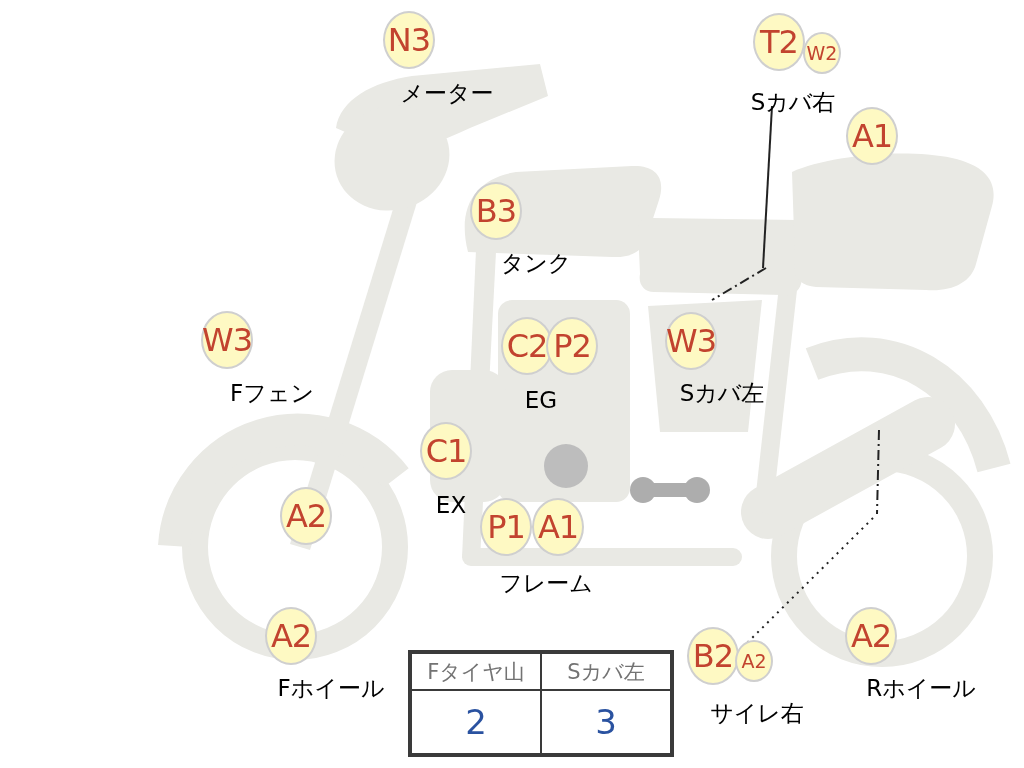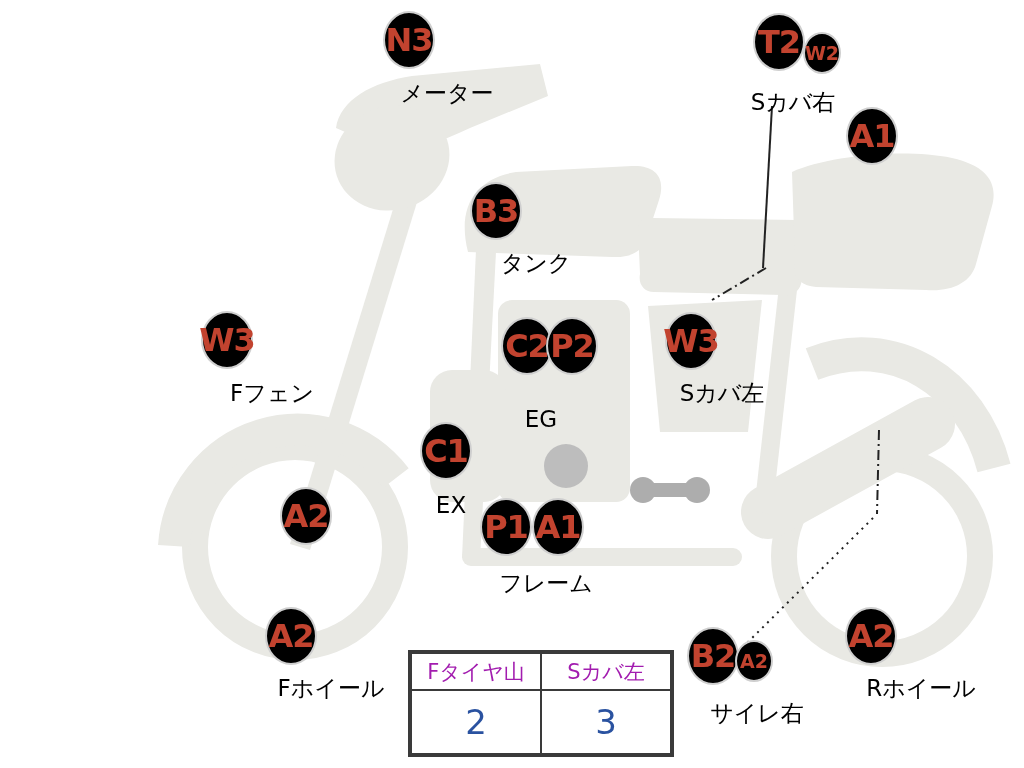--- a/index.html
+++ b/index.html
@@ -11,8 +11,8 @@
   
   .m{
     position:absolute;display:flex;align-items:center;justify-content:center;
-    background:#000000;border:2px solid #cfcfcf;border-radius:50%;
-    color:#c2432f;font-weight:bold;line-height:1;box-sizing:border-box;
+    background:#fef9c3;border:2px solid #cfcfcf;border-radius:50%;
+    color:#c2432f;font-weight:normal;line-height:1;box-sizing:border-box;
   }
   .m.lg{width:52px;height:58px;font-size:32px;letter-spacing:-1px;}
   .m.sm{width:38px;height:42px;font-size:19px;}

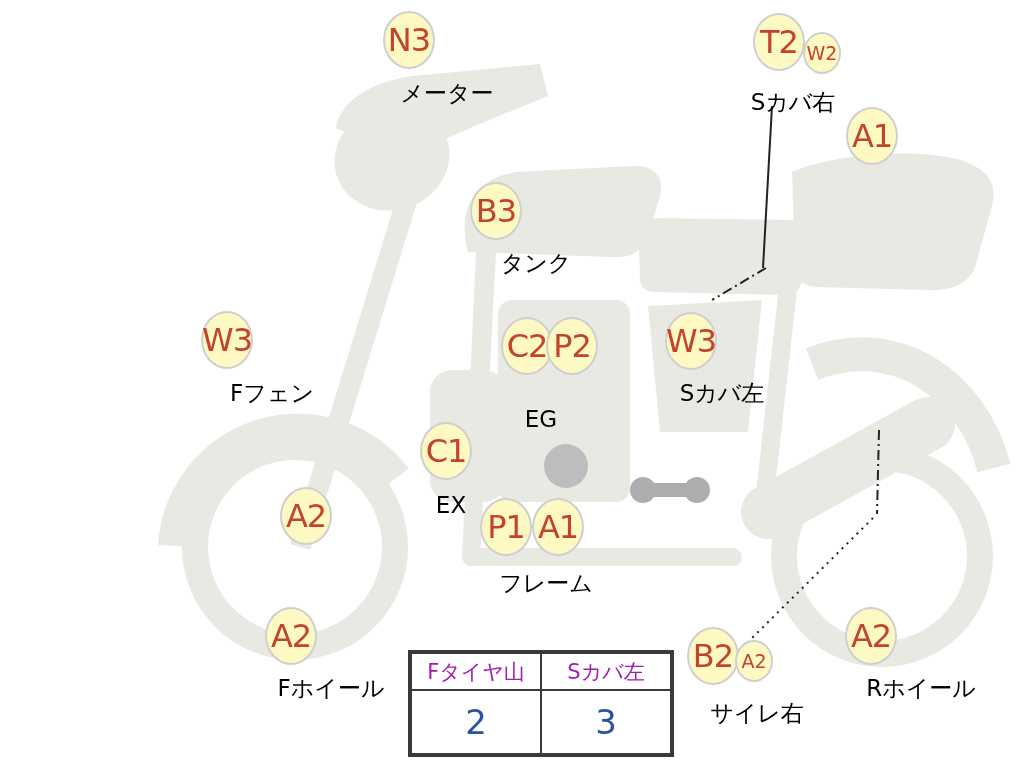--- a/index.html
+++ b/index.html
@@ -92,7 +92,7 @@
 
   <div class="m lg" style="left:501px;top:317px">C2</div>
   <div class="m lg" style="left:546px;top:317px">P2</div>
-  <div class="part-label" style="left:541px;top:406px">EG</div>
+  <div class="part-label" style="left:541px;top:387px">EG</div>
 
   <div class="m lg" style="left:665px;top:312px">W3</div>
   <div class="part-label" style="left:722px;top:378px">Sカバ左</div>

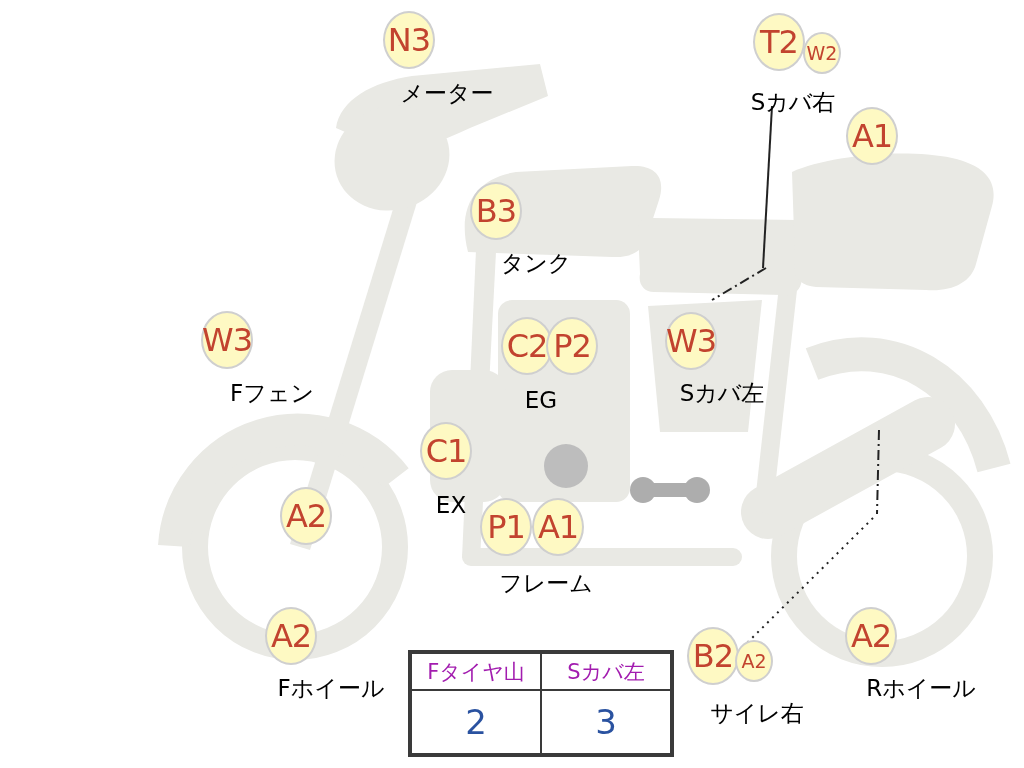--- a/index.html
+++ b/index.html
@@ -31,7 +31,7 @@
     display:flex;align-items:center;justify-content:center;
     border:1px solid #3a3a3a;box-sizing:border-box;
   }
-  .tire-table .head{height:37px;font-size:21px;color:#a21caf;}
+  .tire-table .head{height:37px;font-size:21px;color:#737373;}
   .tire-table .val{height:64px;font-size:34px;color:#2a52a0;}
 </style>
 </head>

